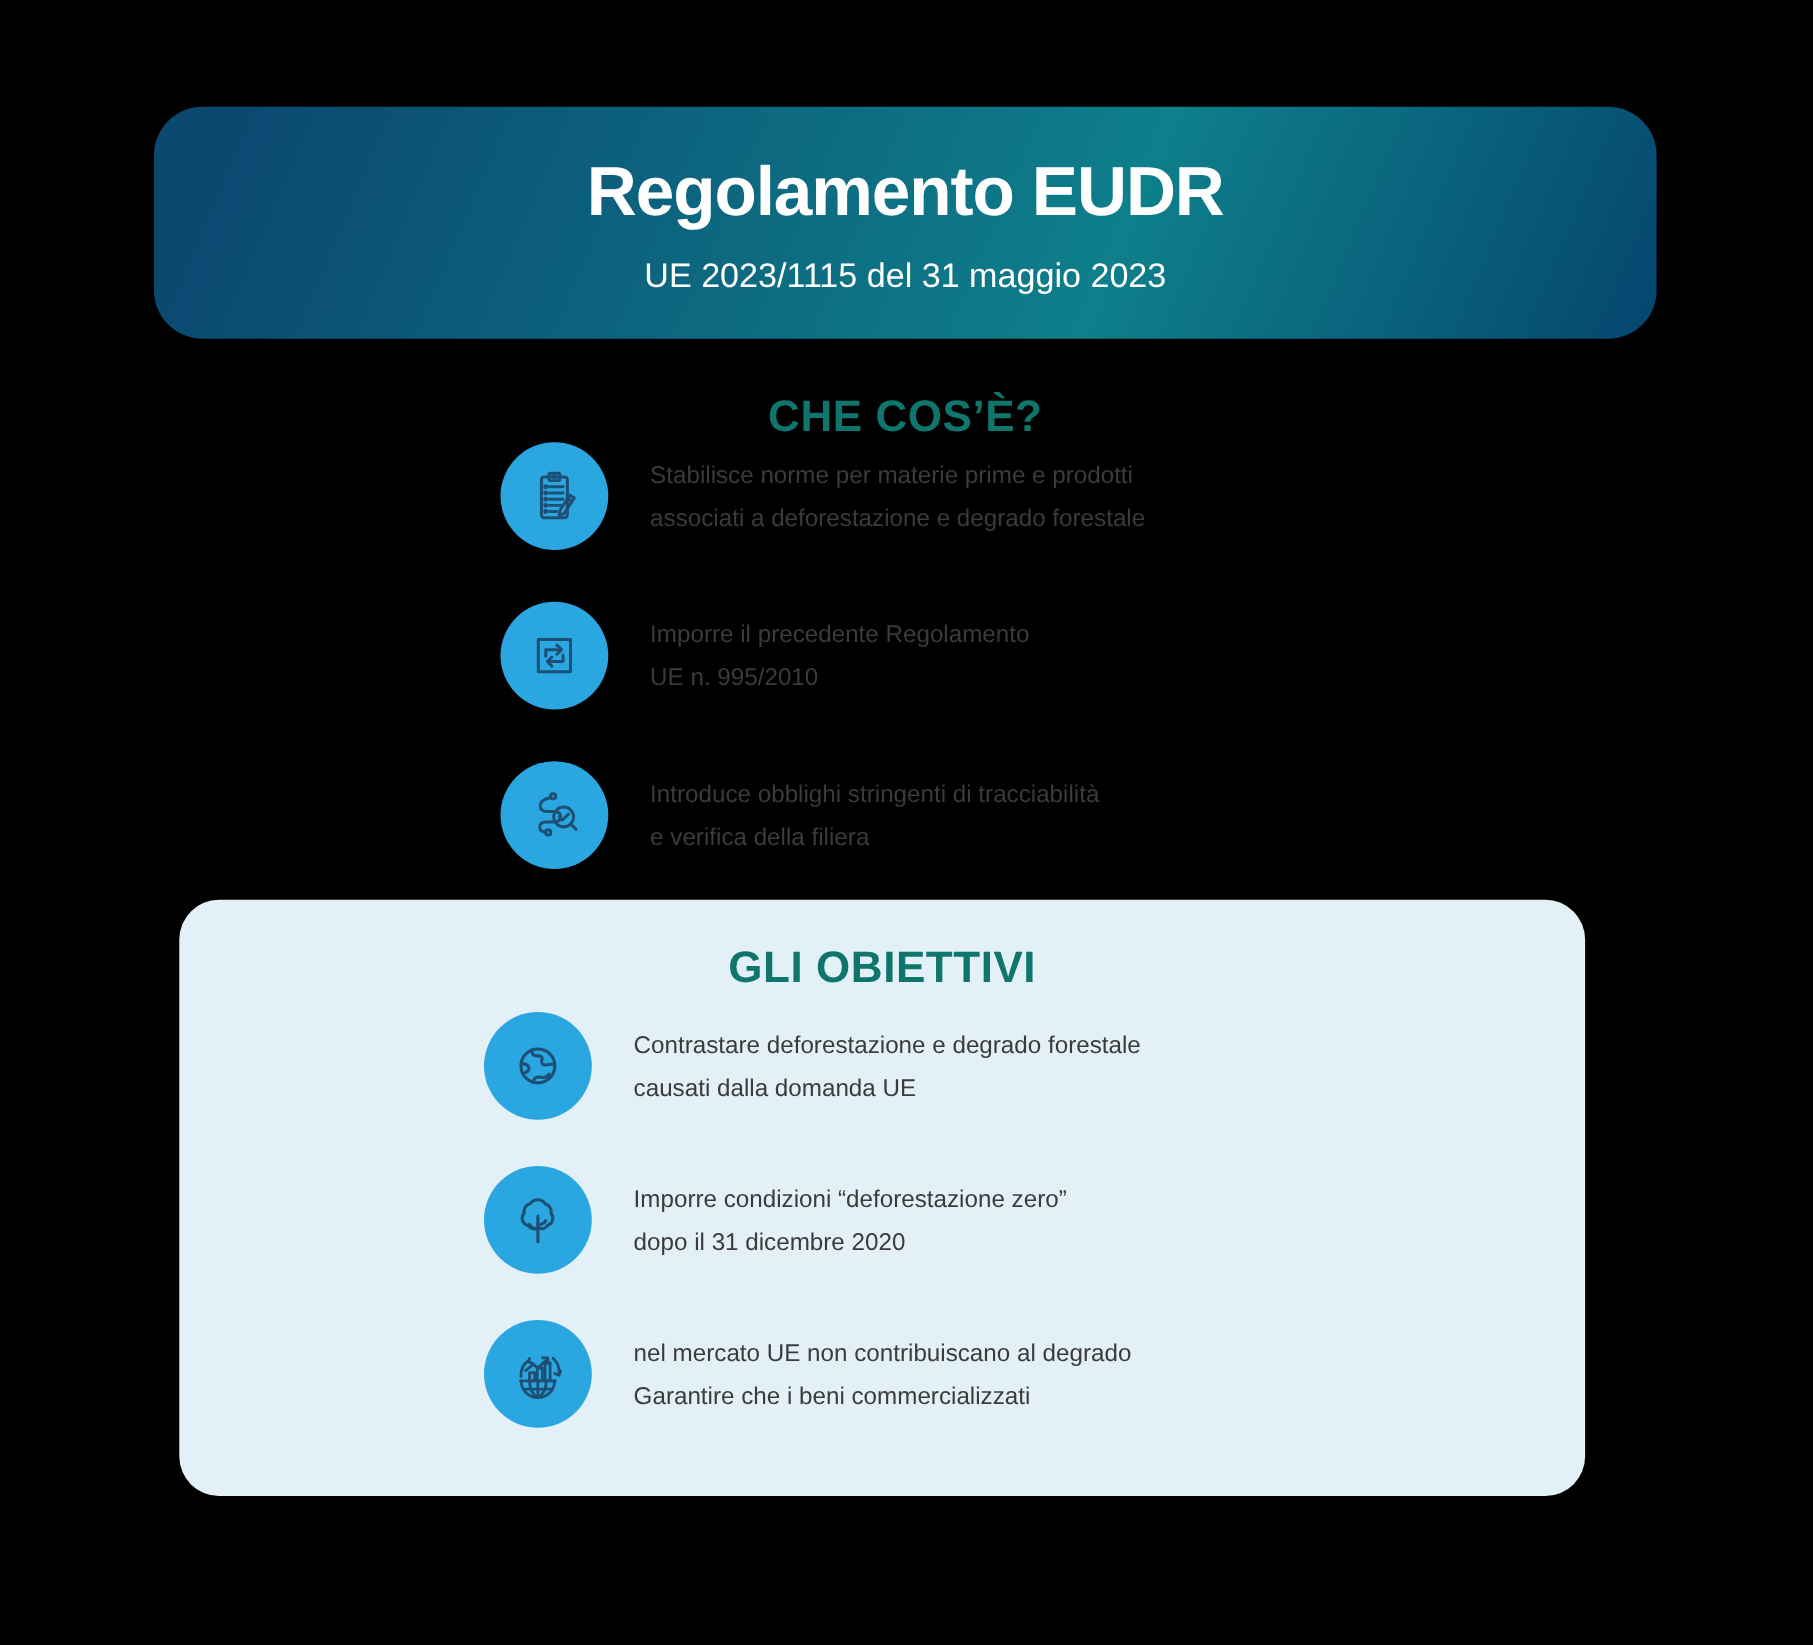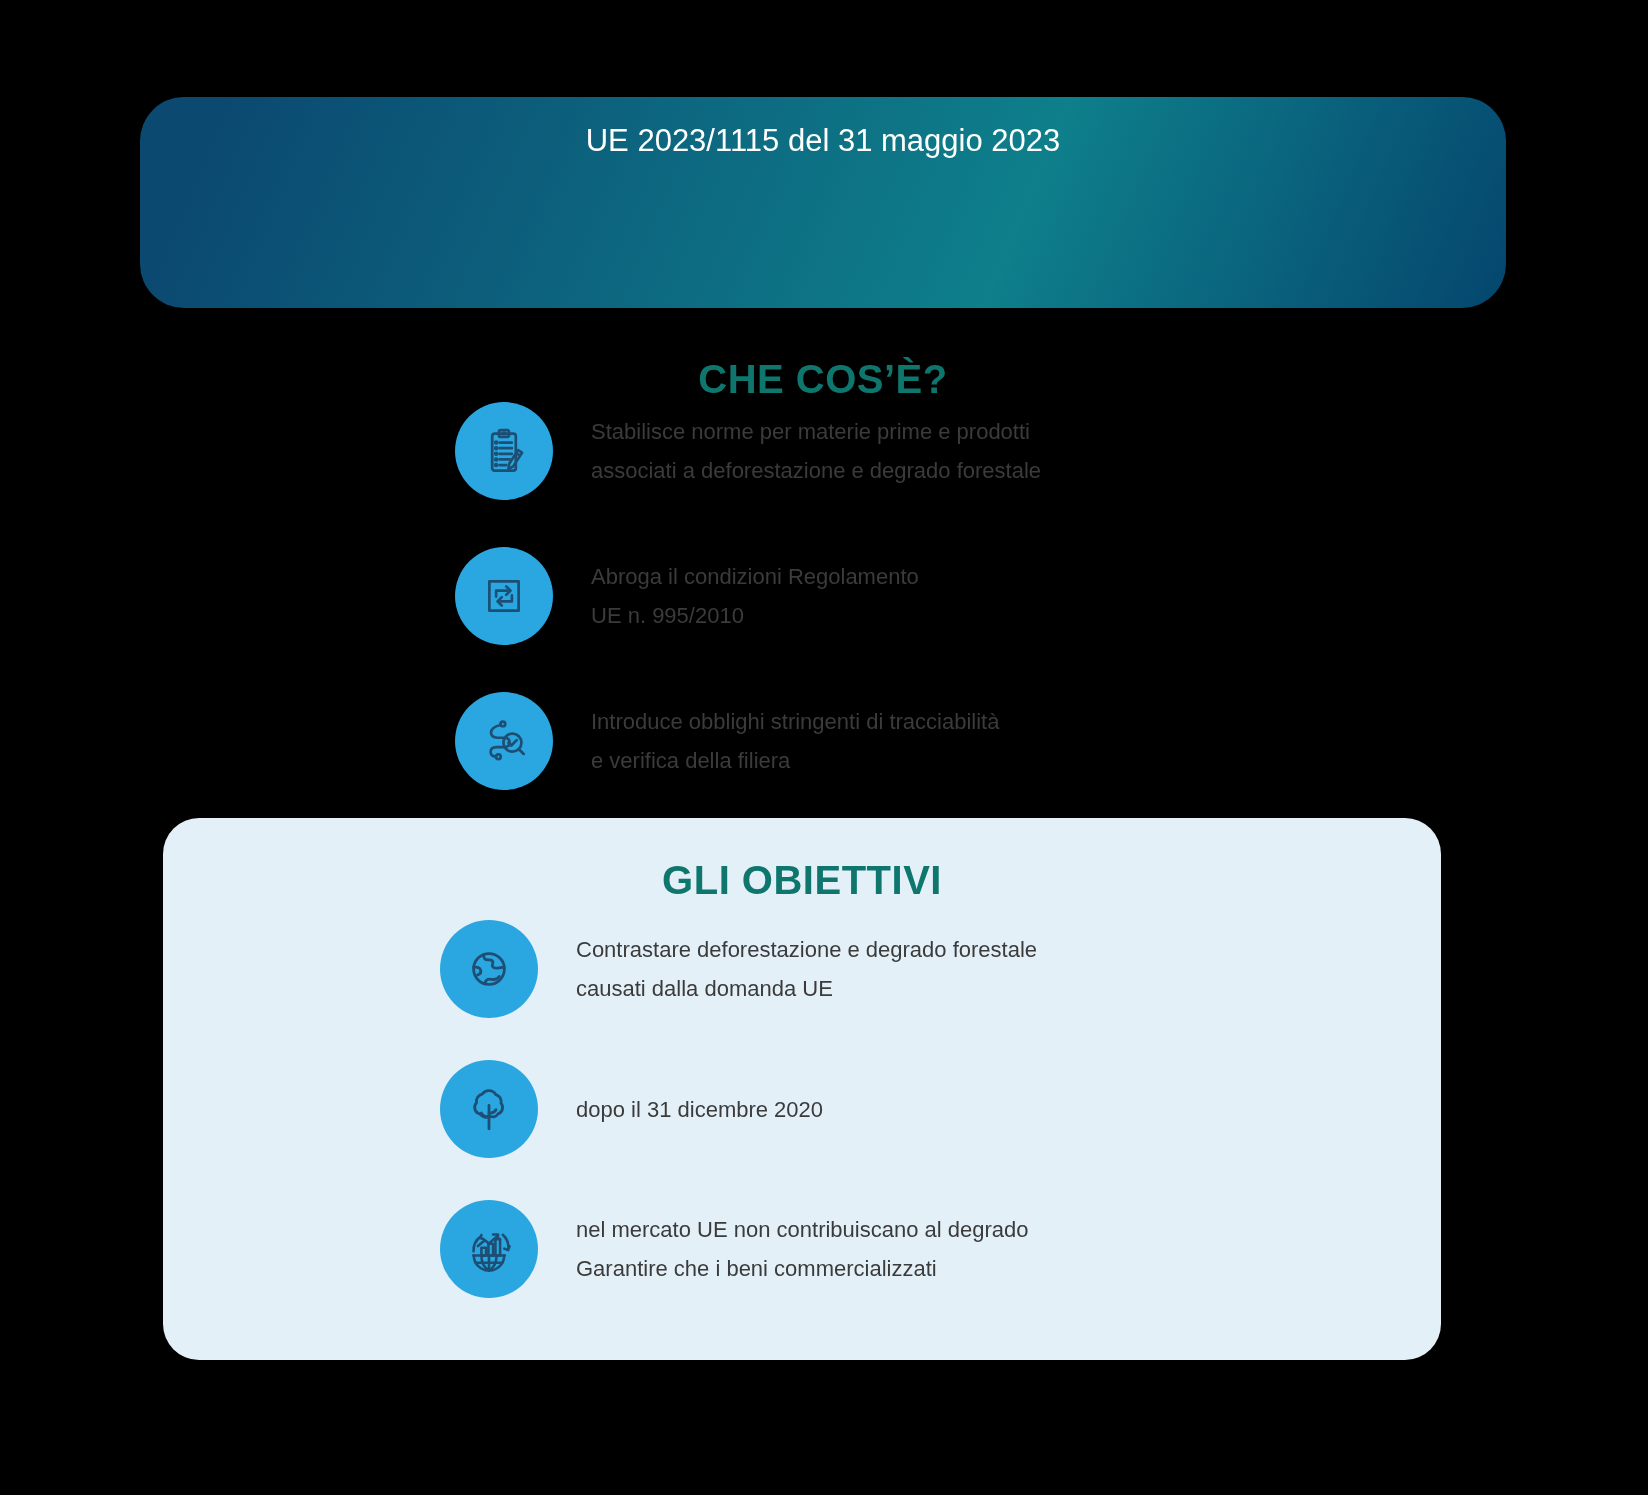--- a/index.html
+++ b/index.html
@@ -56,6 +56,7 @@
 <body>
 
 <div class="header">
+  <div class="title">Regolamento EUDR</div>
   <div class="subtitle">UE 2023/1115 del 31 maggio 2023</div>
 </div>
 

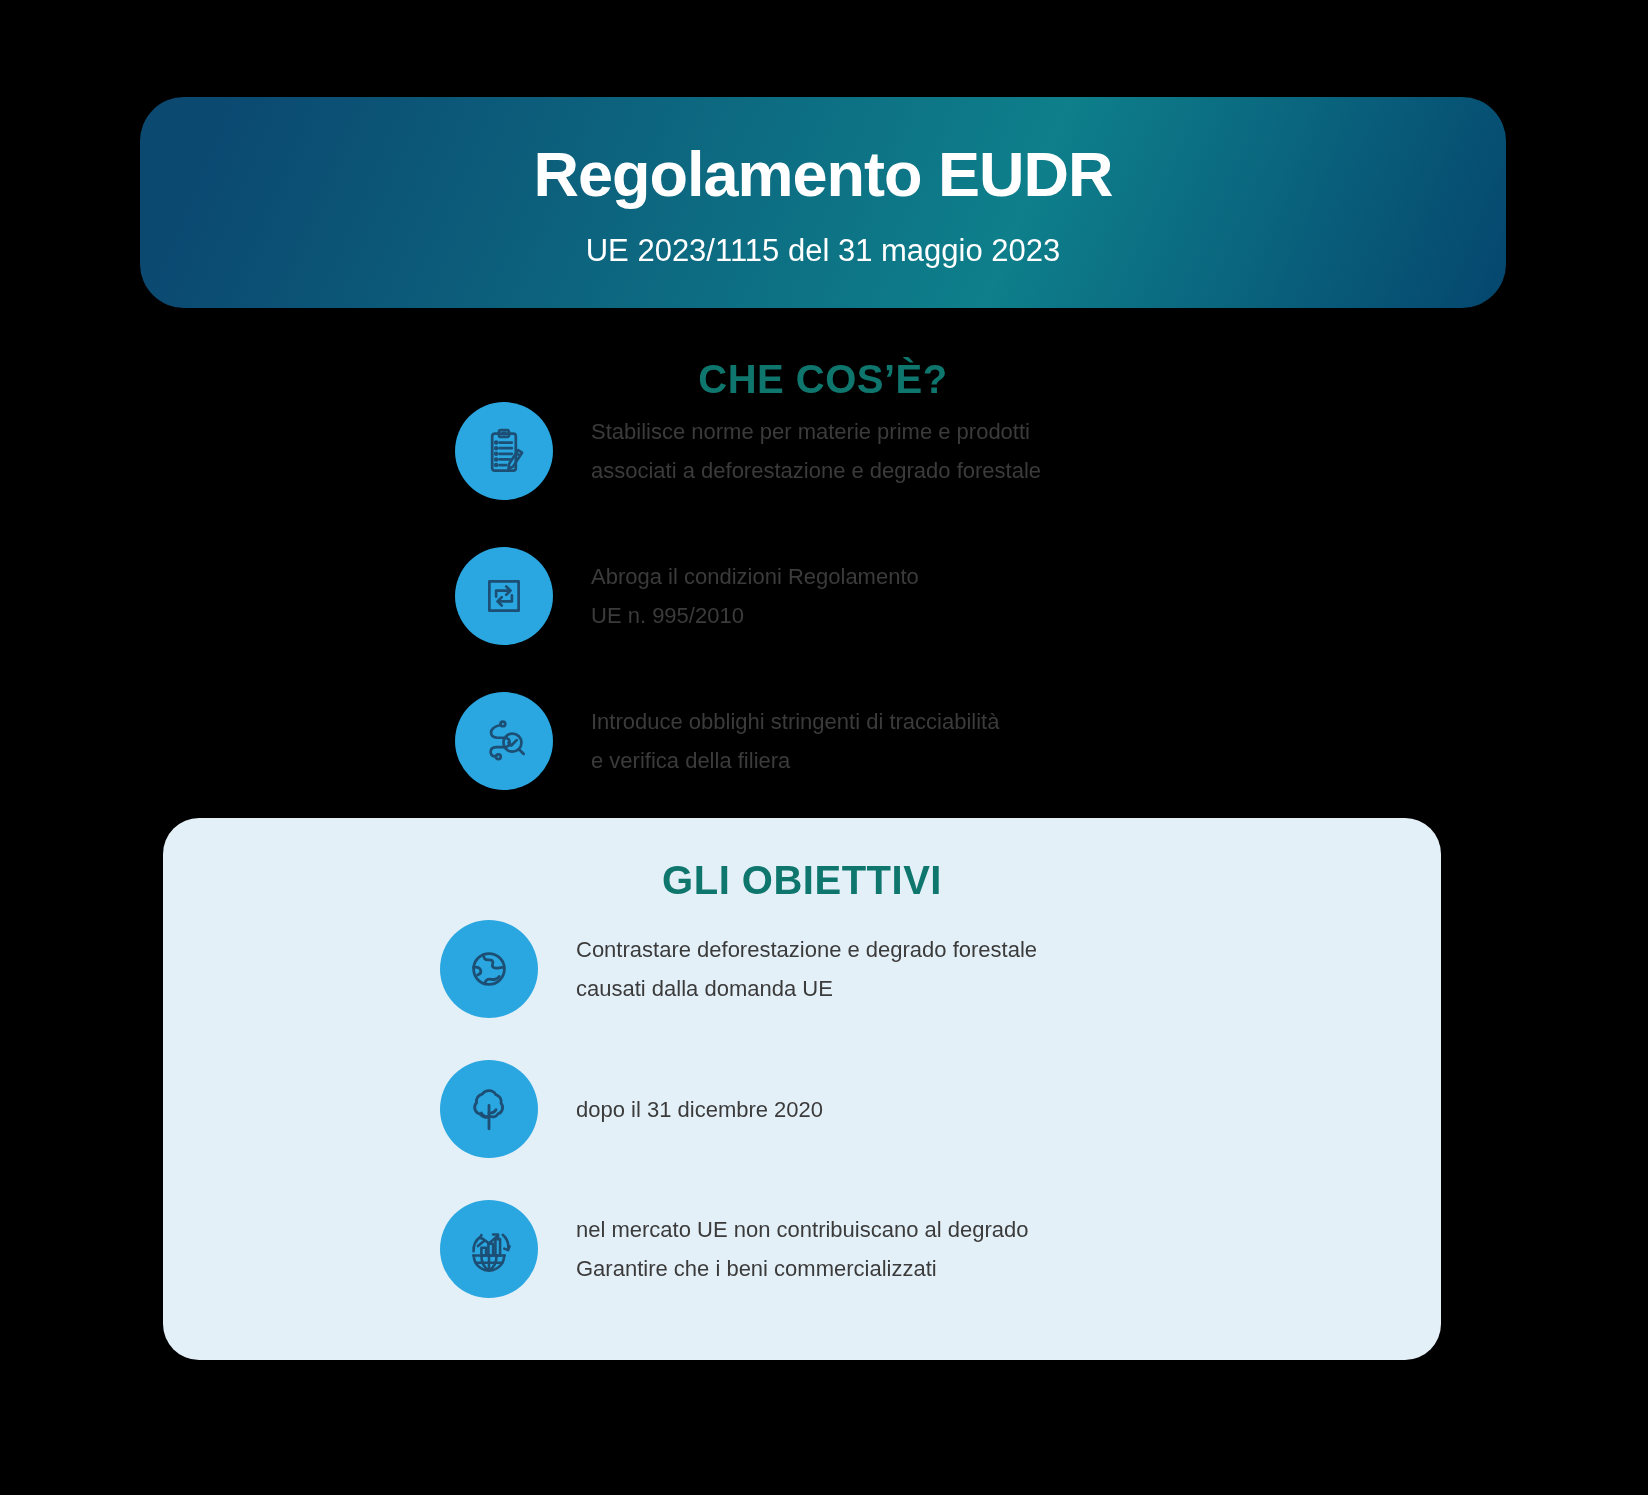--- a/index.html
+++ b/index.html
@@ -95,7 +95,7 @@
       </svg>
     </div>
     <div class="row-text">
-      <div>Abroga il condizioni Regolamento</div>
+      <div>Imporre il precedente Regolamento</div>
       <div>UE n. 995/2010</div>
     </div>
   </div>

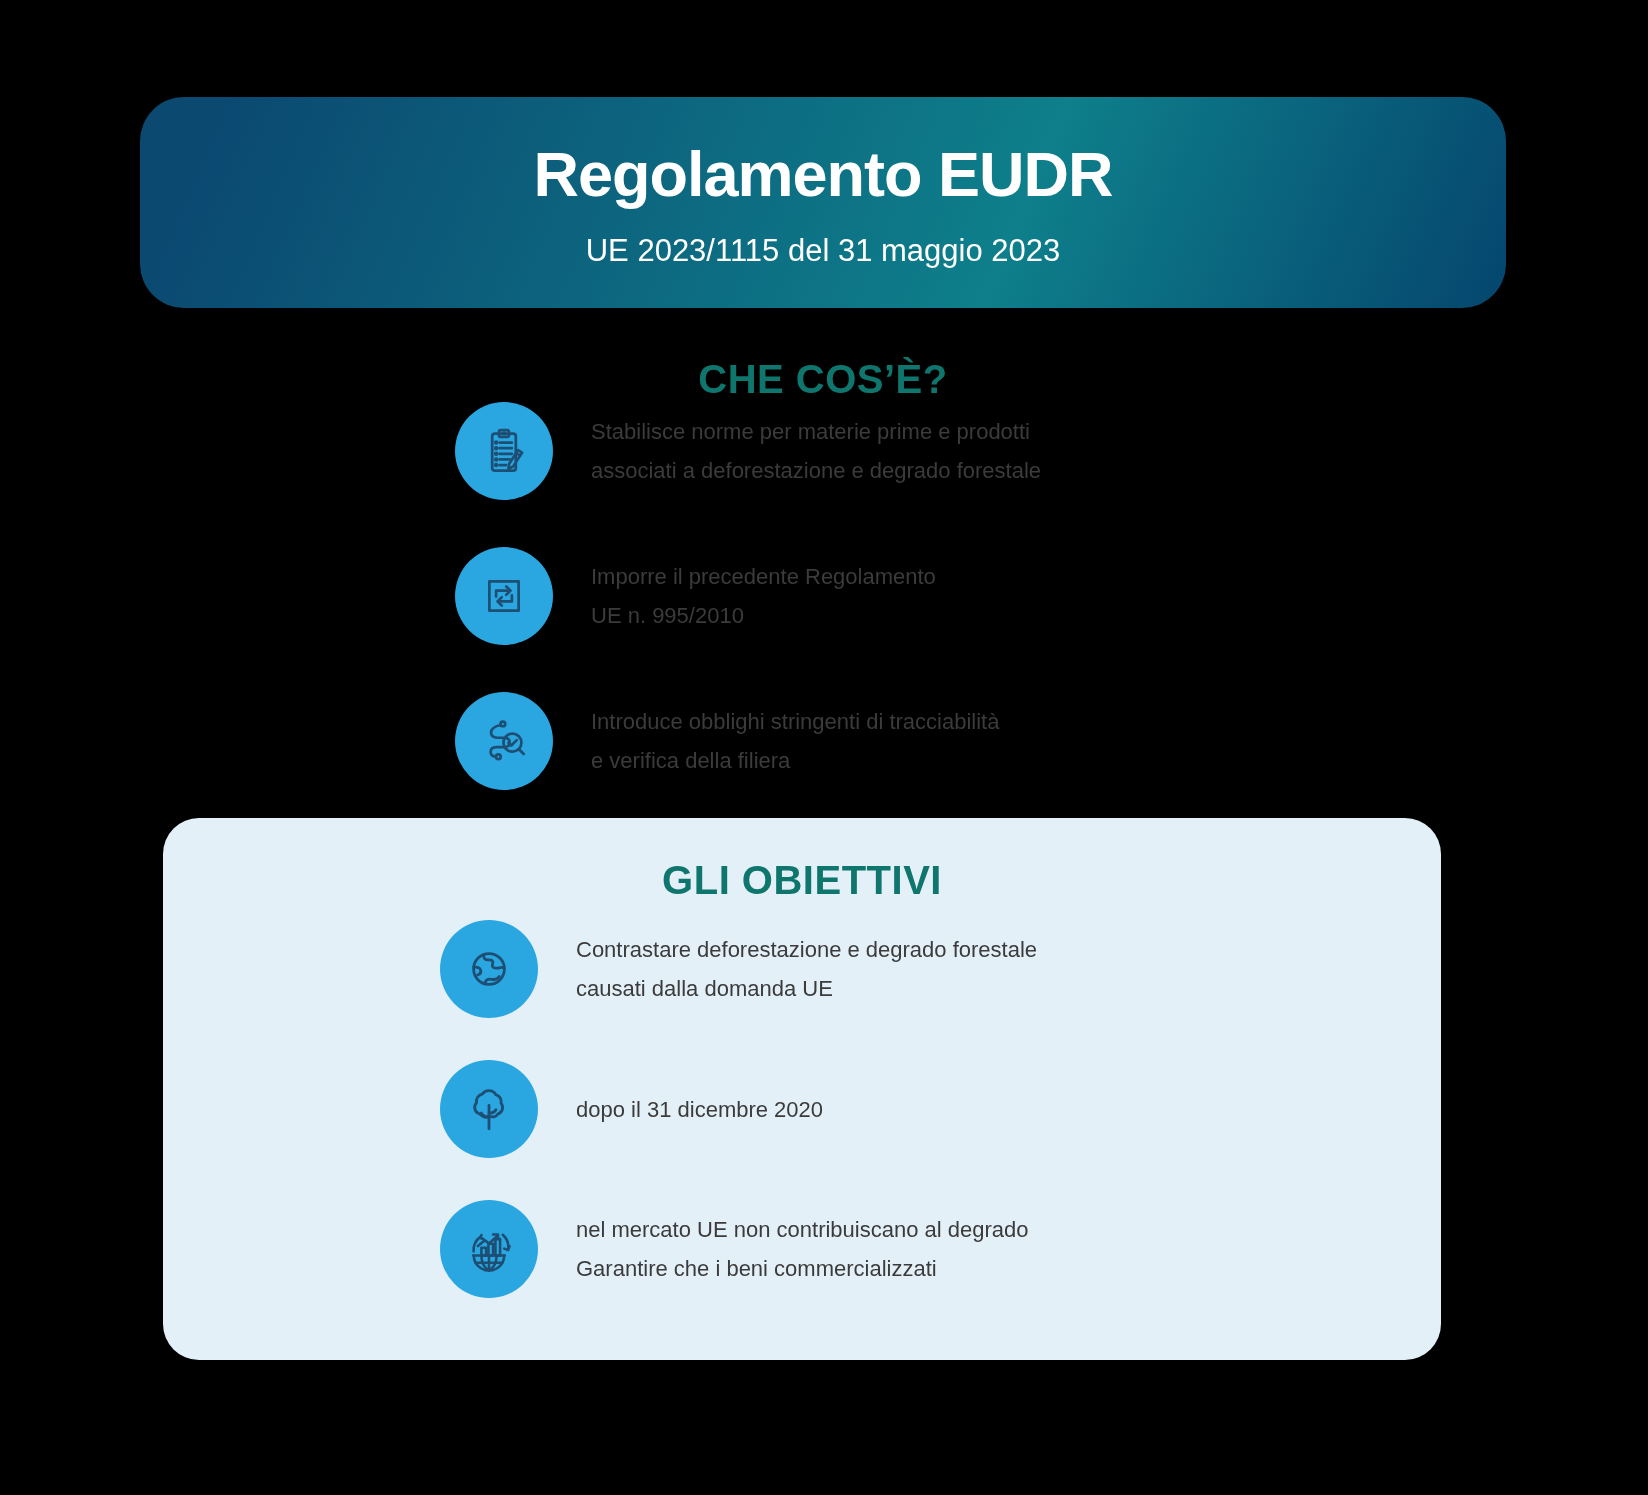--- a/index.html
+++ b/index.html
@@ -146,6 +146,7 @@
       </svg>
     </div>
     <div class="row-text">
+      <div>Imporre condizioni “deforestazione zero”</div>
       <div>dopo il 31 dicembre 2020</div>
     </div>
   </div>

